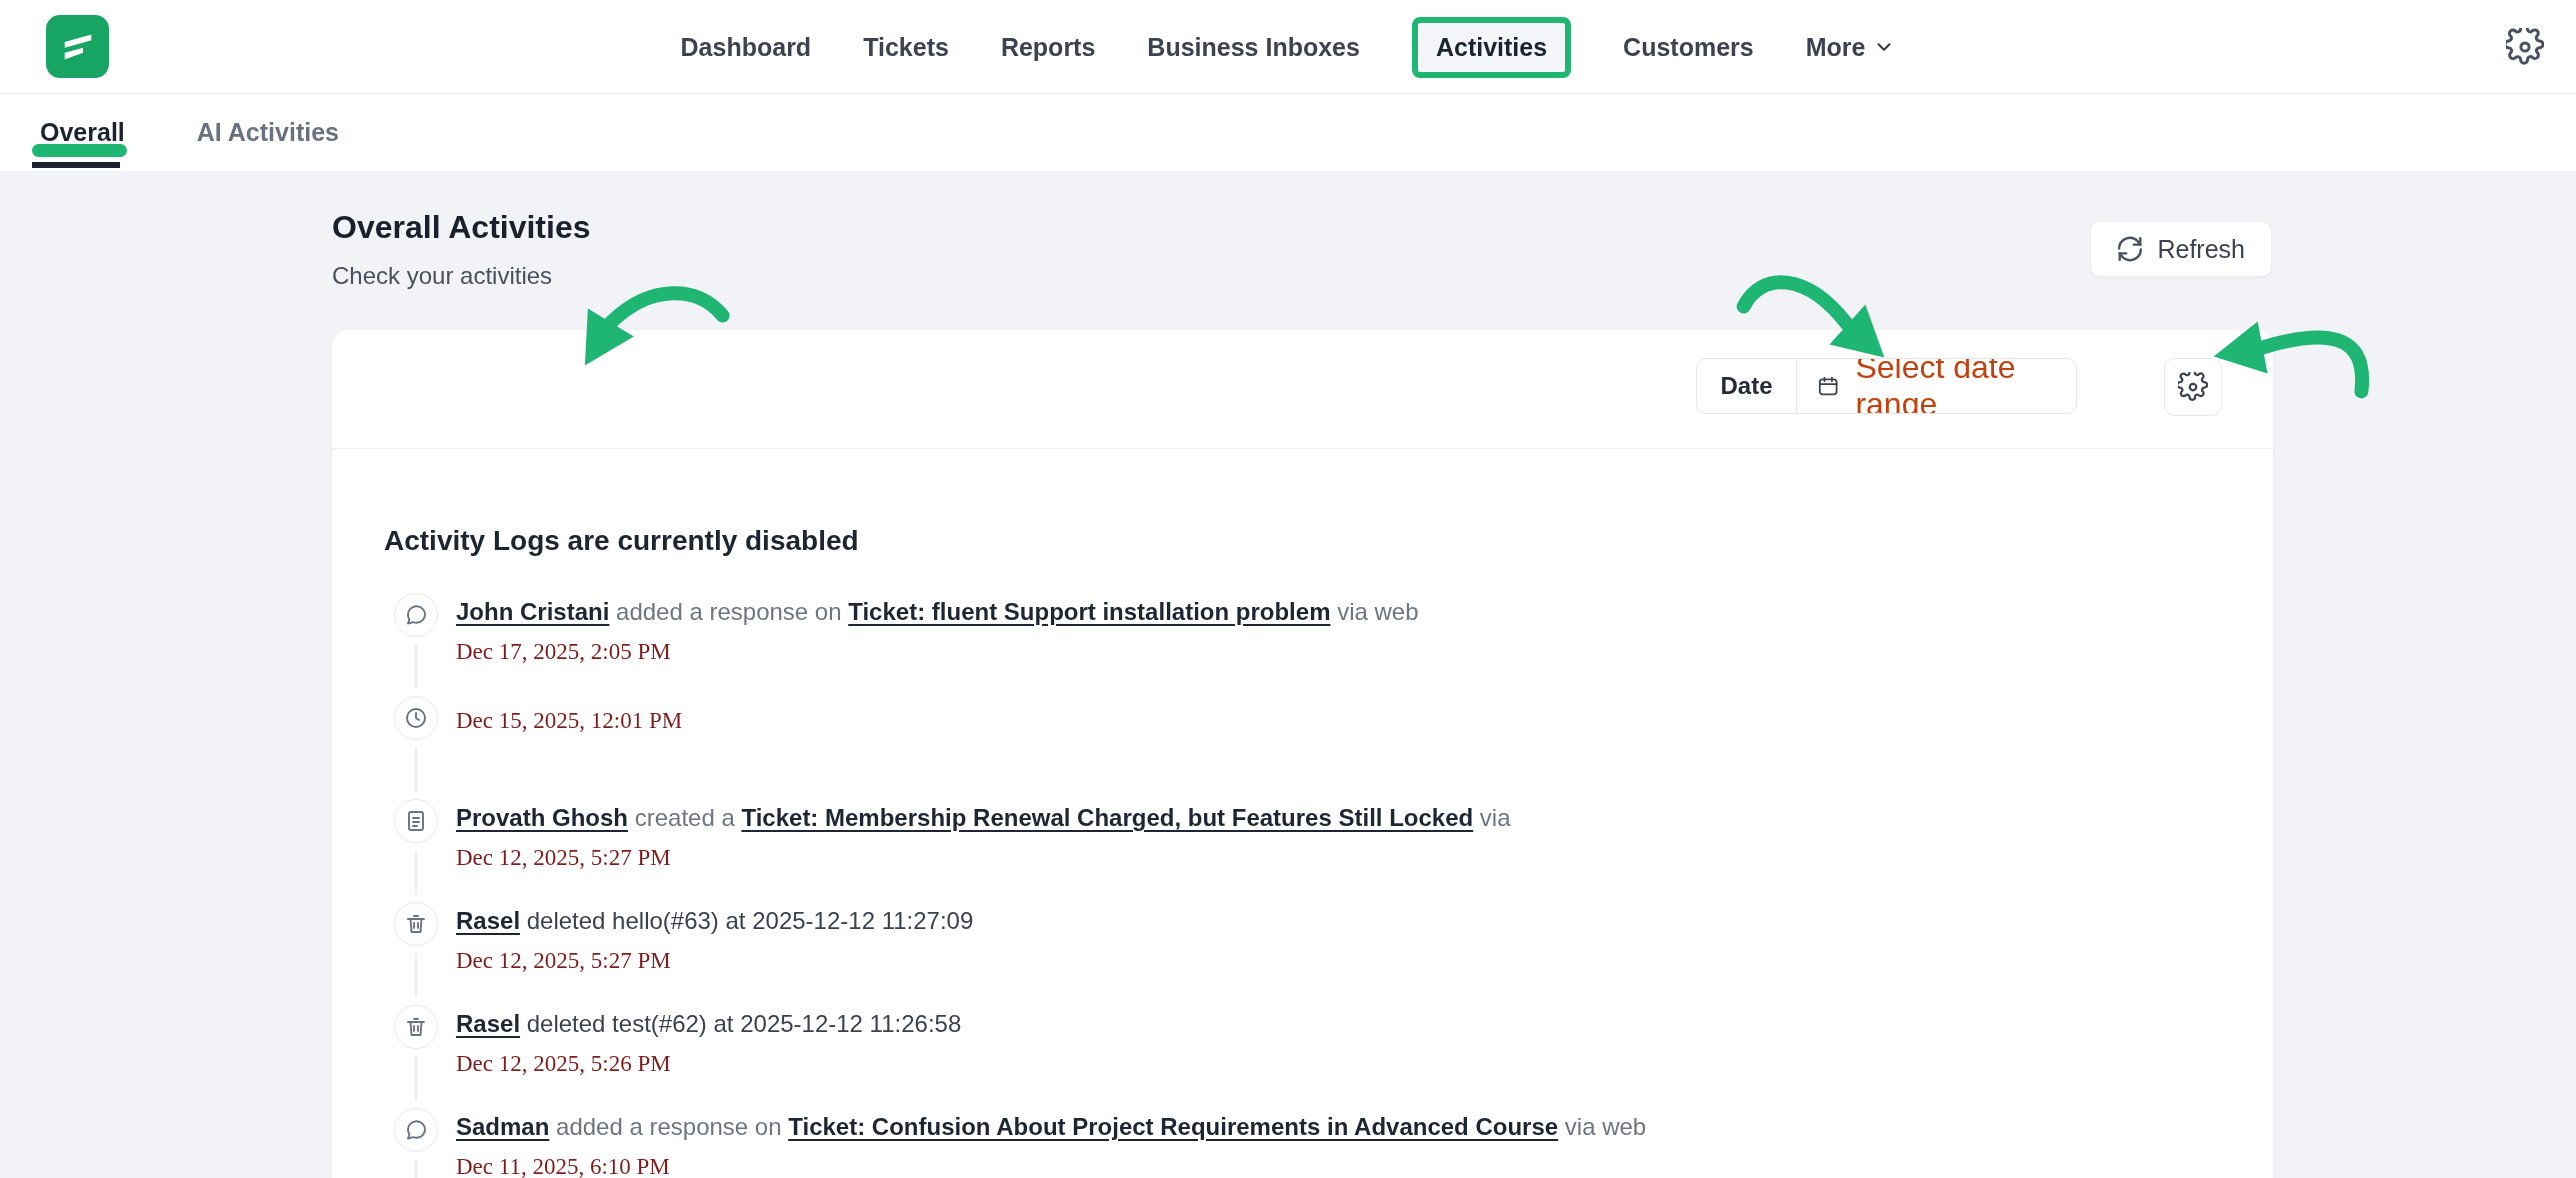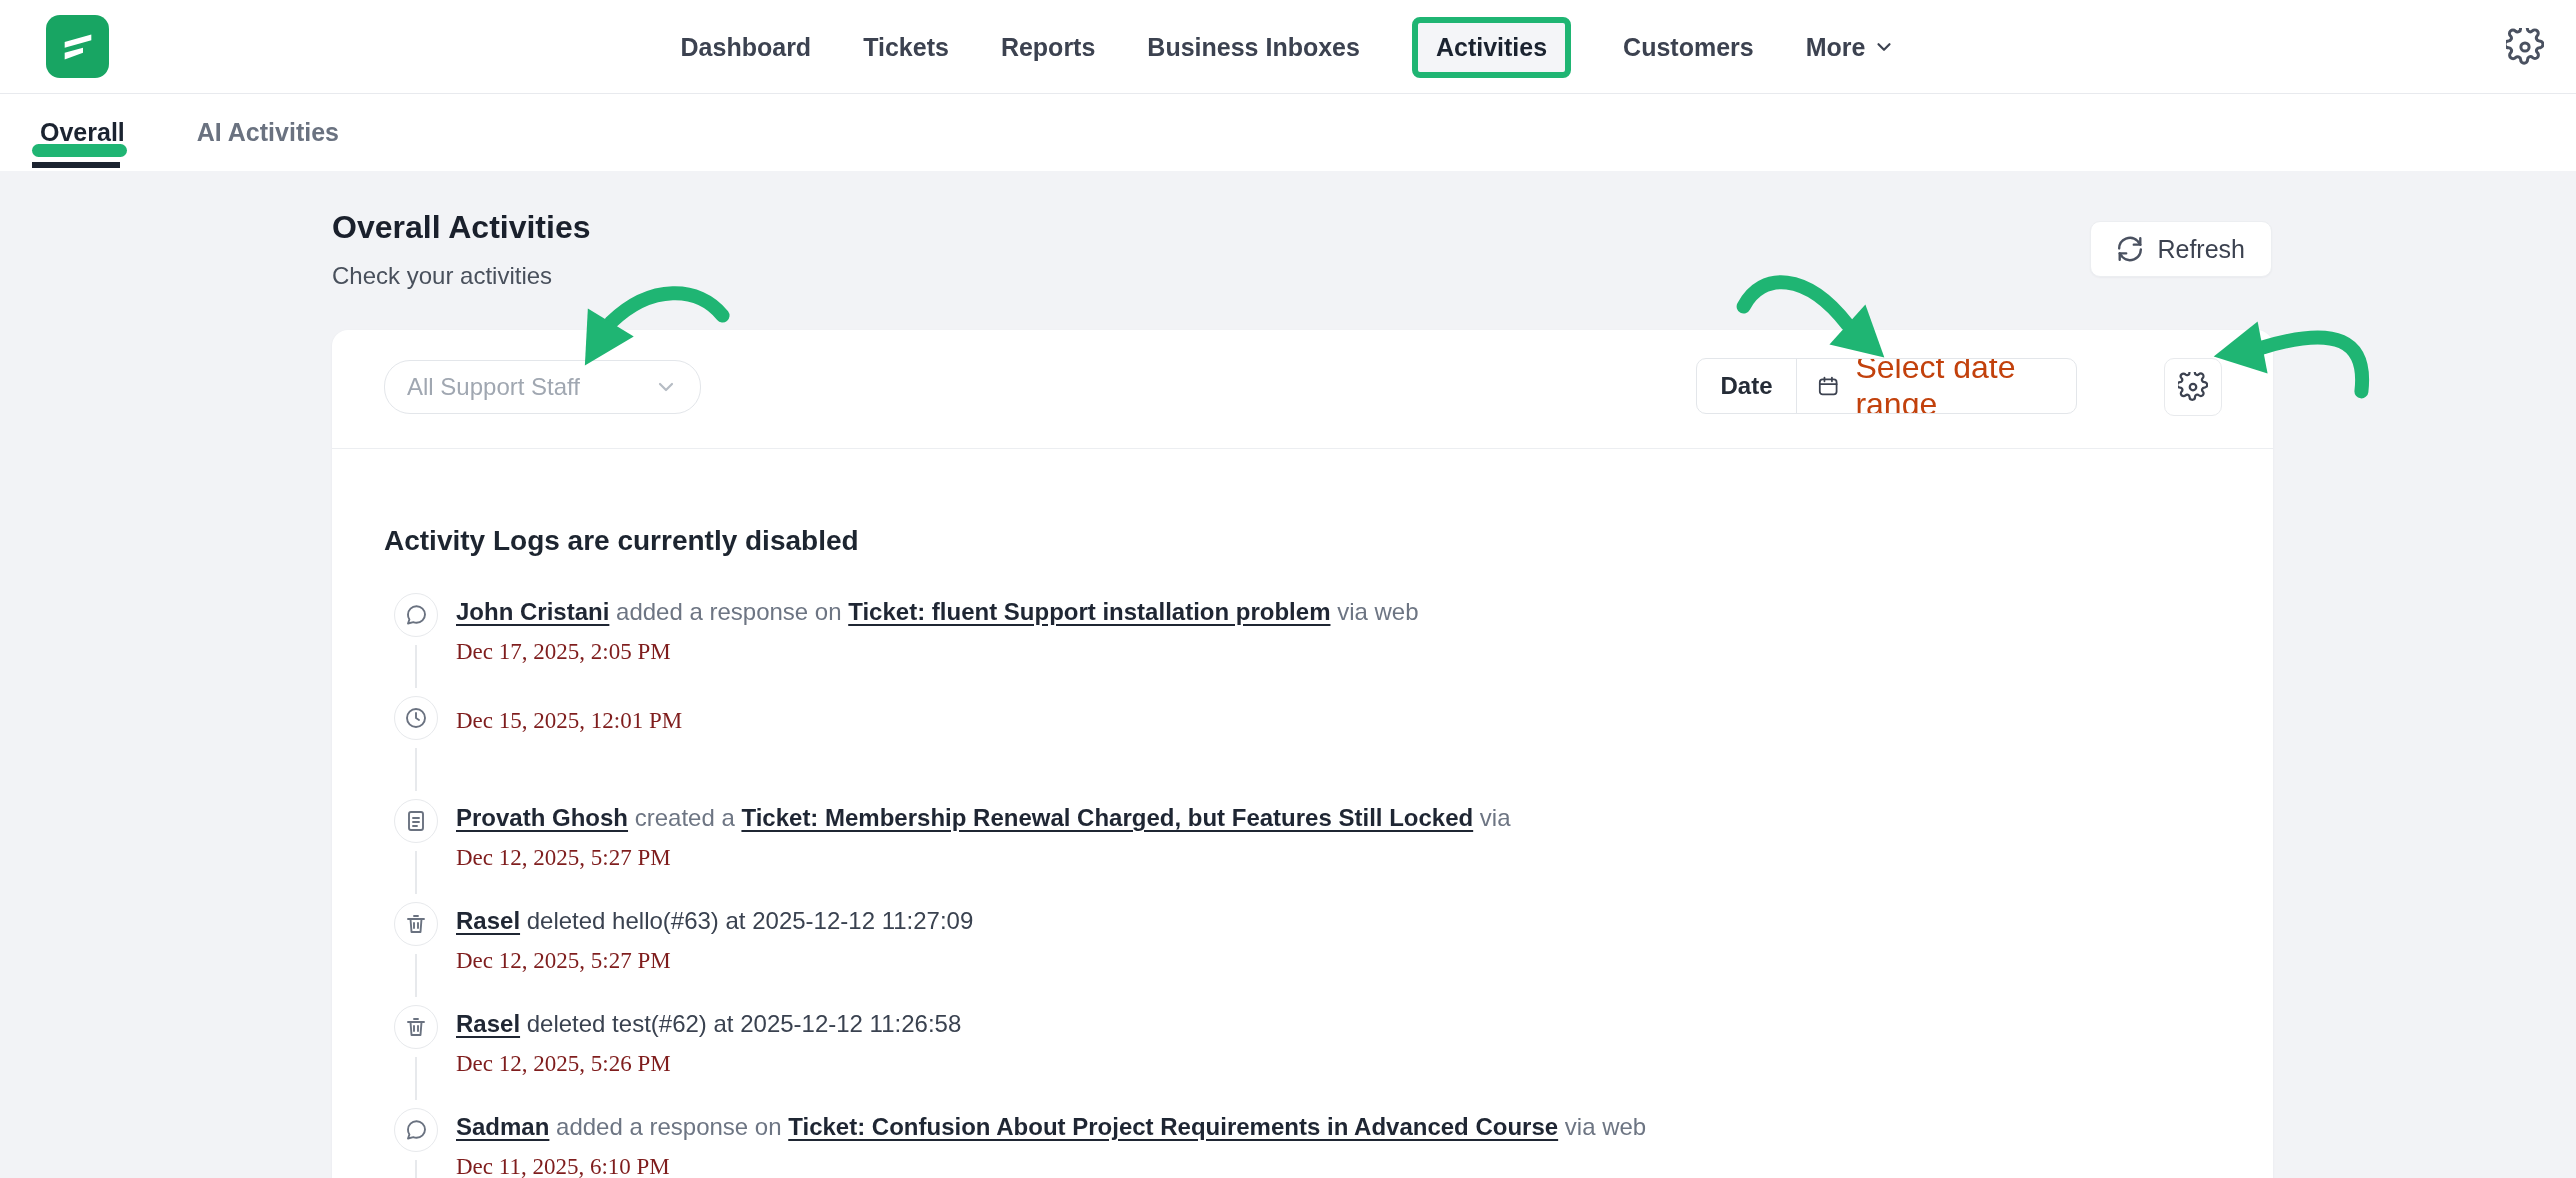--- a/index.html
+++ b/index.html
@@ -119,12 +119,6 @@
   <div class="card">
 
     <div class="filter-row">
-      <div class="staff-select">
-        <span class="val">All Support Staff</span>
-        <svg class="ic" width="24" height="24" viewBox="0 0 24 24" fill="none" stroke="#B6BCC4" stroke-width="2.2" stroke-linecap="round" stroke-linejoin="round">
-            <path d="M6 9l6 6 6-6"></path>
-          </svg>
-      </div>
 
       <div class="date-group">
         <div class="date-label">Date</div>

